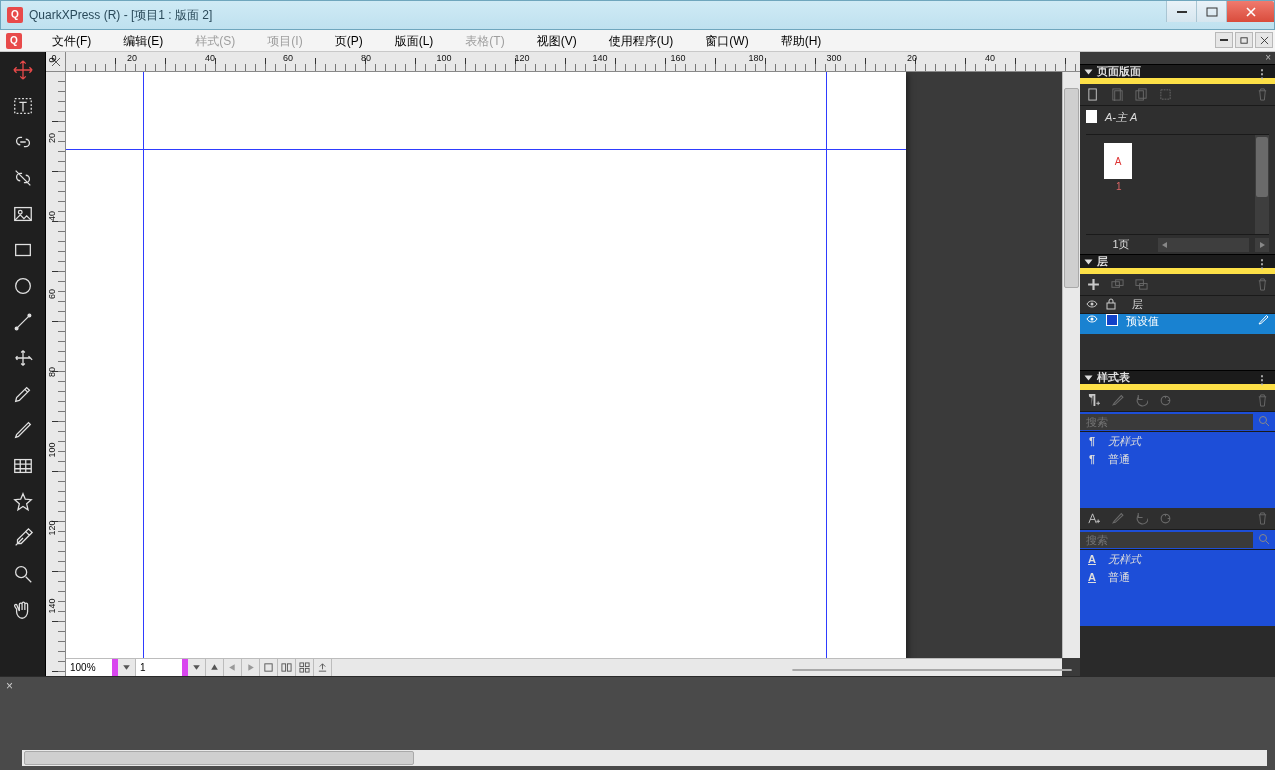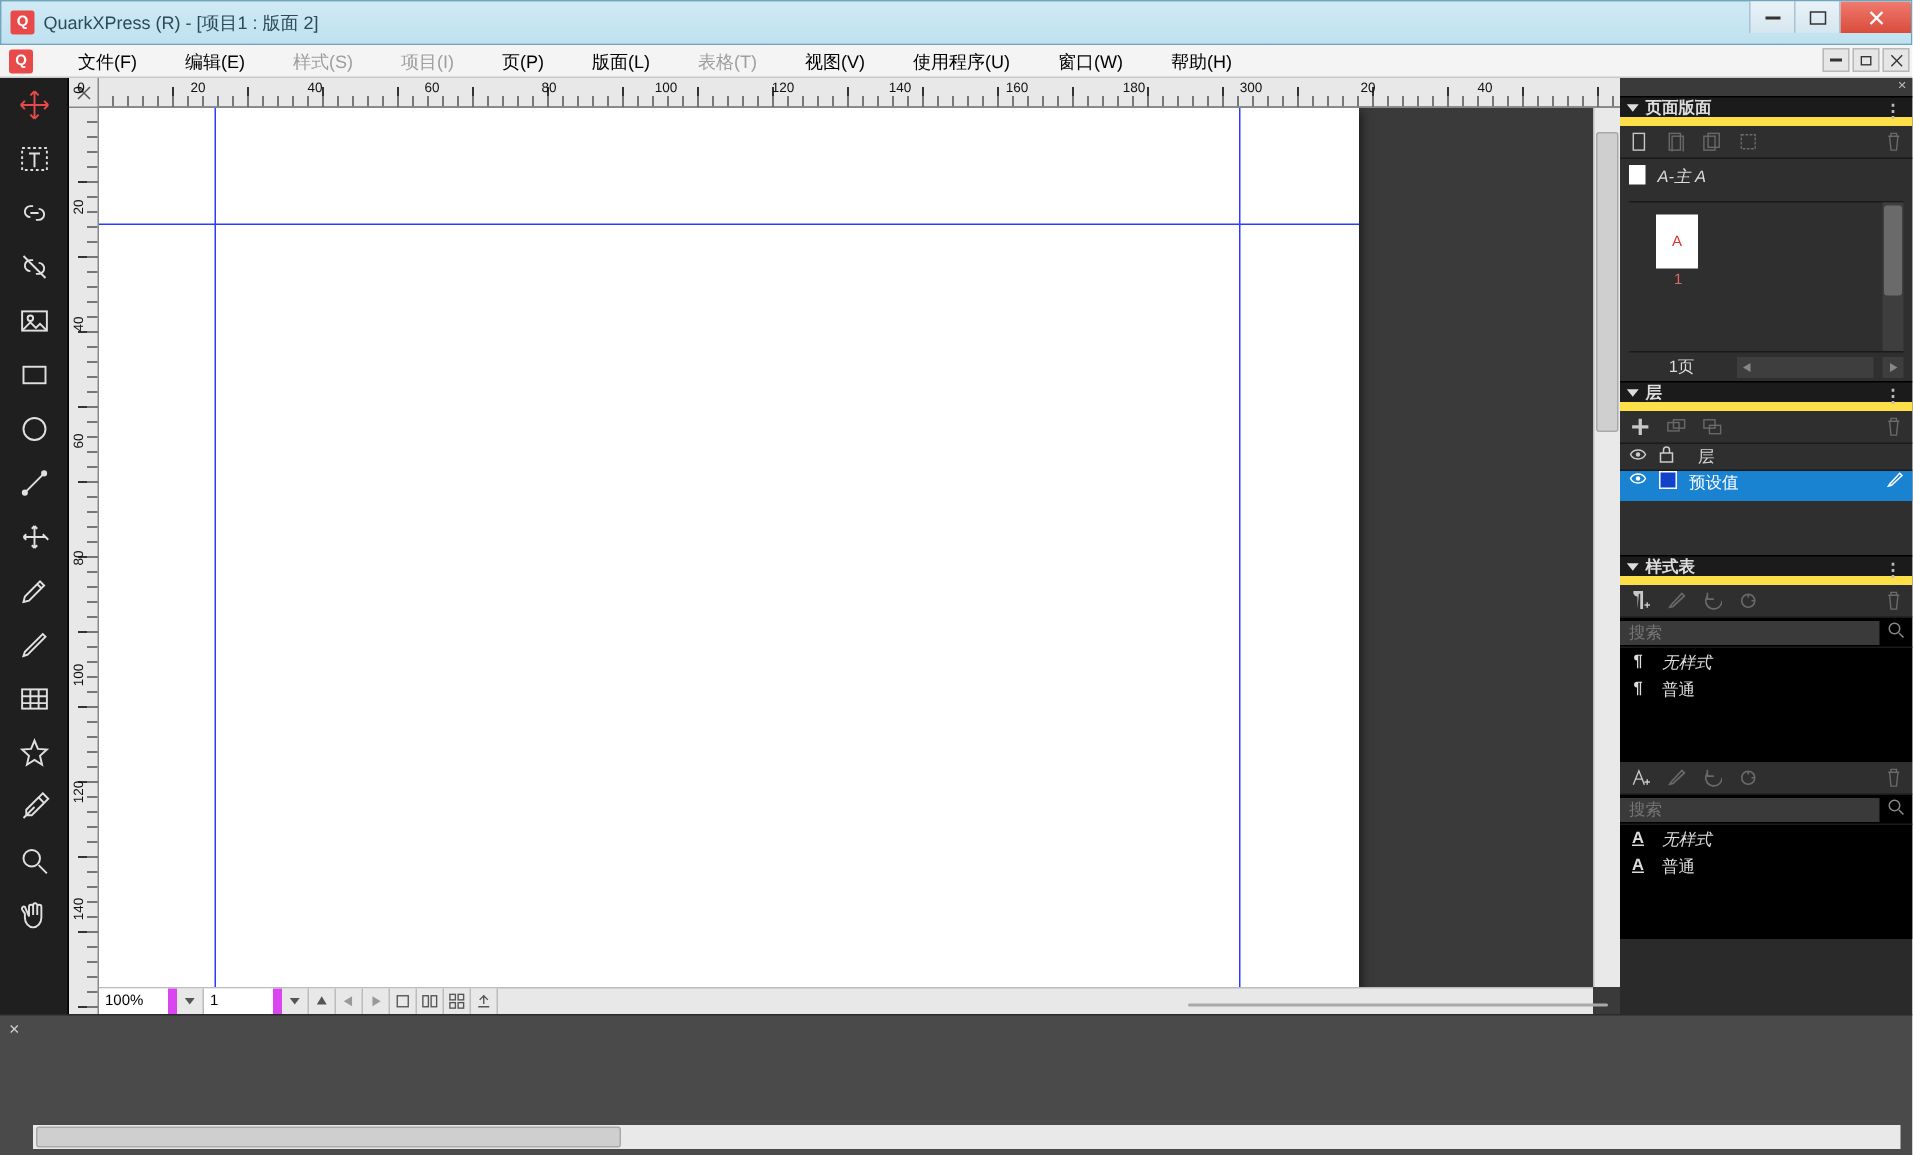--- a/index.html
+++ b/index.html
@@ -111,7 +111,7 @@
 .layers-body .spacer { height:36px; }
 
 
-.styles-body { background:#000000; }
+.styles-body { background:#1d4ed8; }
 .styles-body .search-row { display:flex; align-items:center; height:20px; border-bottom:1px solid #1a1a1a; }
 .styles-body .search-row input { flex:1; background:#3a3a3a; border:none; color:#aaa; font-size:11px; padding:2px 6px; outline:none; }
 .styles-body .search-row .sicon { width:22px; text-align:center; color:#888; }

